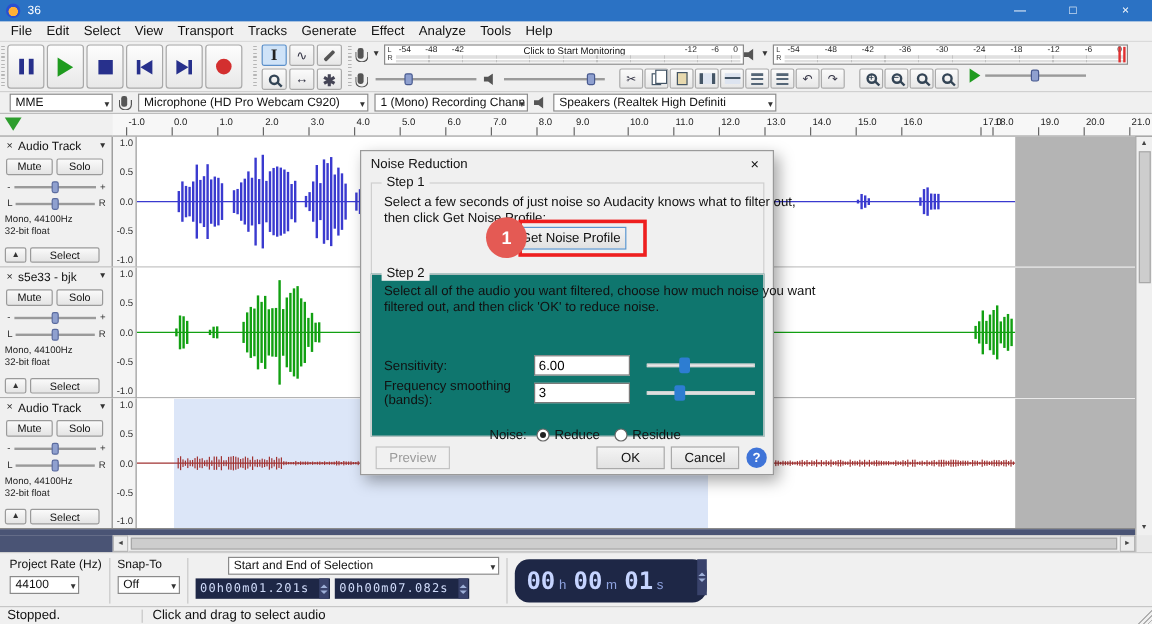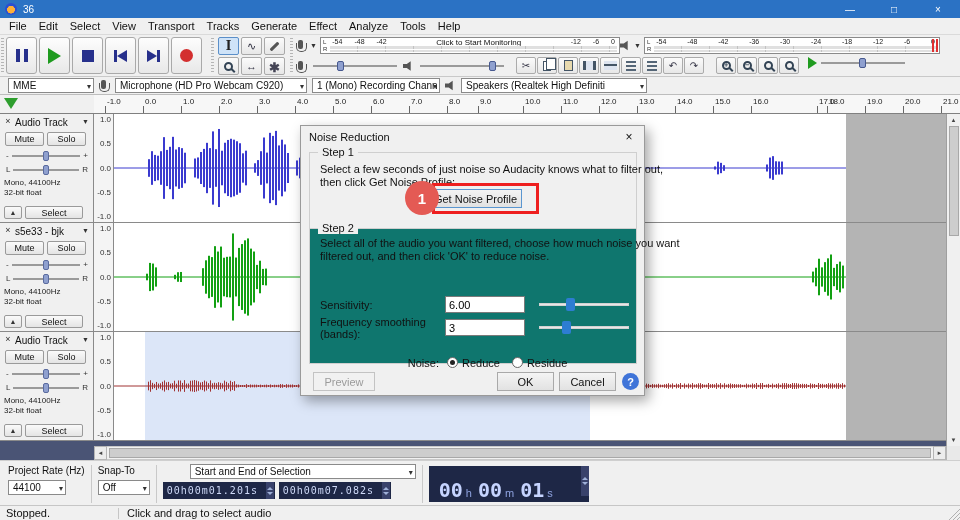--- a/index.html
+++ b/index.html
@@ -136,7 +136,7 @@
   .sp-up { width:0; height:0; border-left:3px solid transparent; border-right:3px solid transparent; border-bottom:3px solid #9fb0d8; }
   .sp-dn { width:0; height:0; border-left:3px solid transparent; border-right:3px solid transparent; border-top:3px solid #9fb0d8; }
   .sb-col4 { justify-content:center; }
-  .bigtime { height:36px; background:#1e2746; display:flex; align-items:flex-end; padding:0 0 0 10px; gap:3px; width:160px; }
+  .bigtime { height:36px; background:#1e2746; display:flex; align-items:center; padding:0 0 0 10px; gap:3px; width:160px;border-radius:12px; }
   .bt-digit { font-family:"DejaVu Sans Mono",monospace; font-size:20px; font-weight:bold; color:#c6d4ff; }
   .bt-unit { font-size:11px; color:#8fa3e0; margin:6px 3px 0 0; }
 

